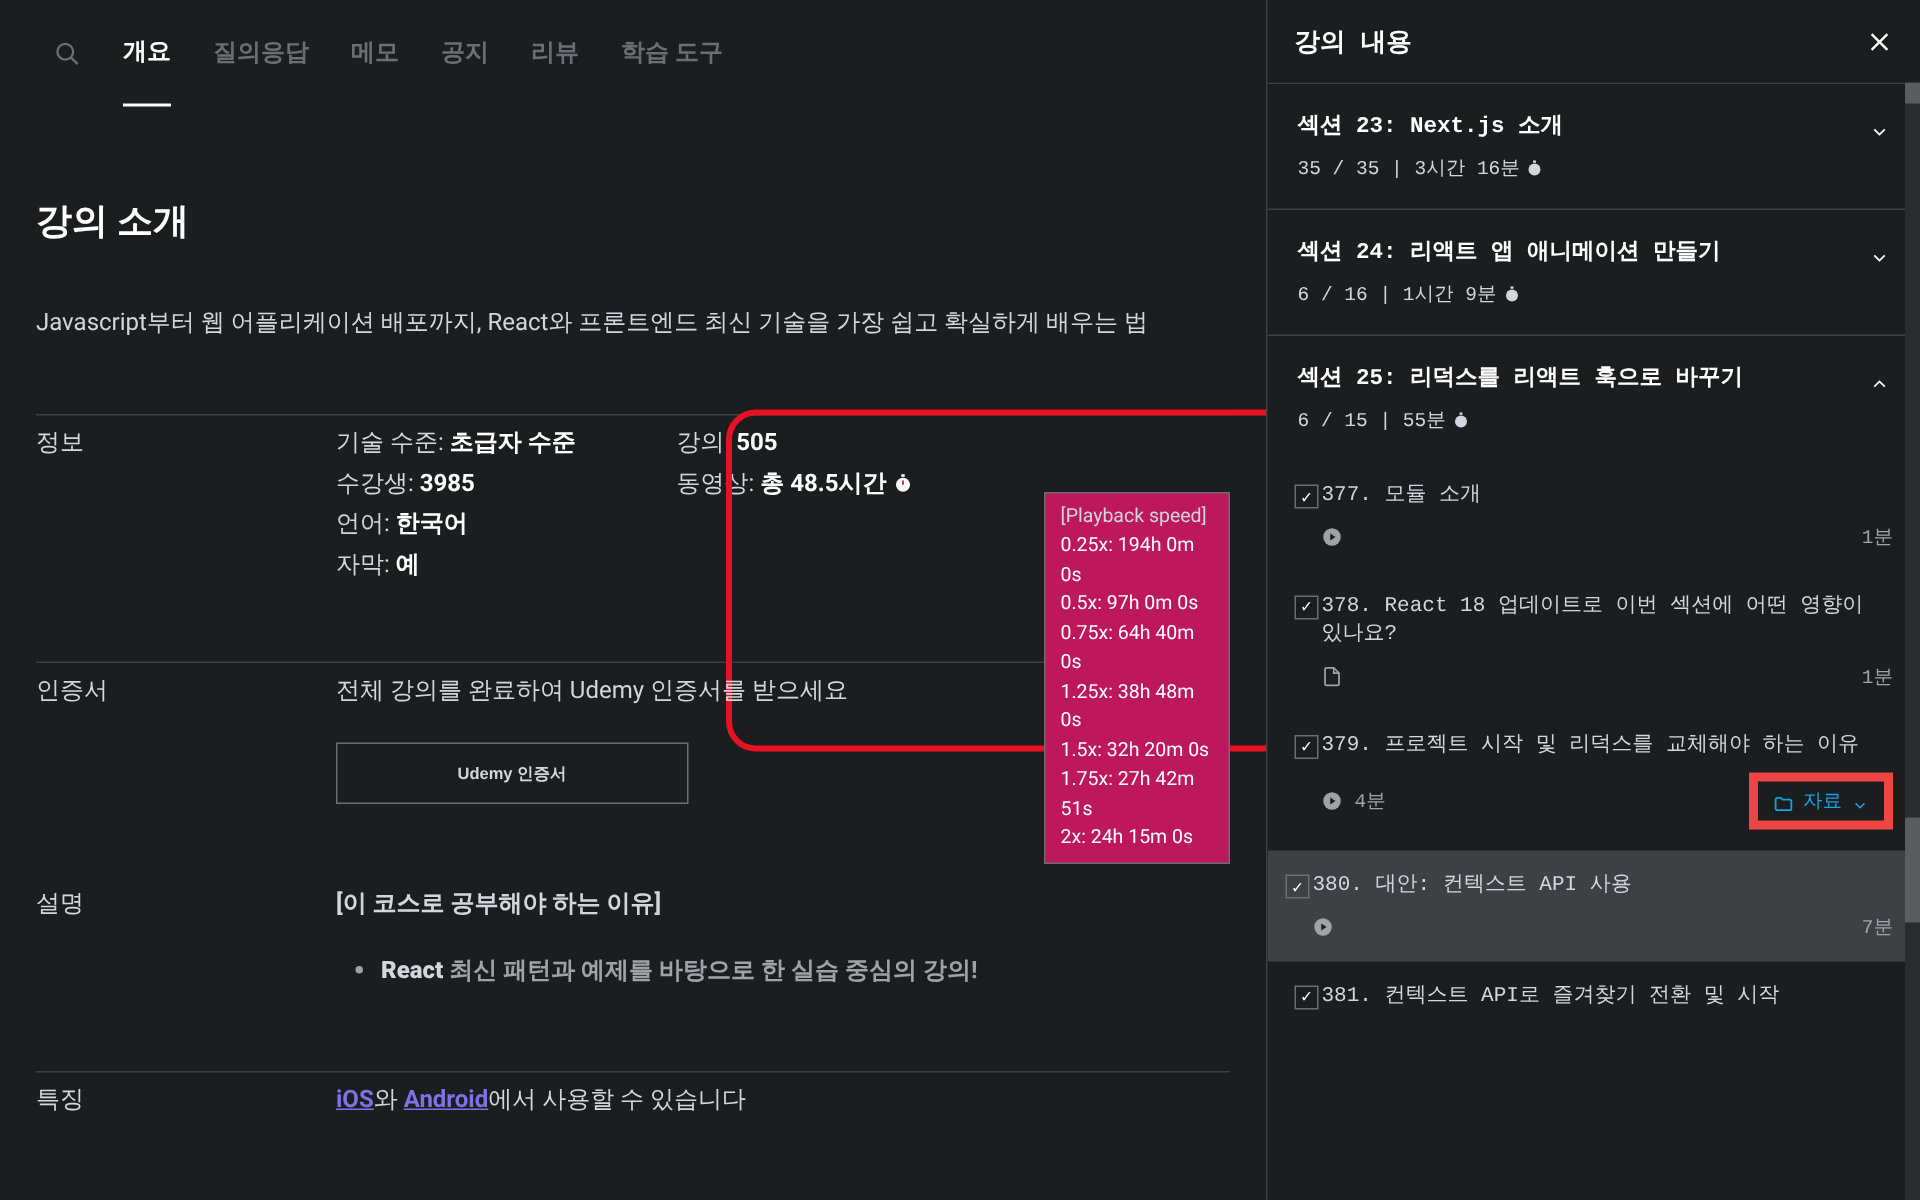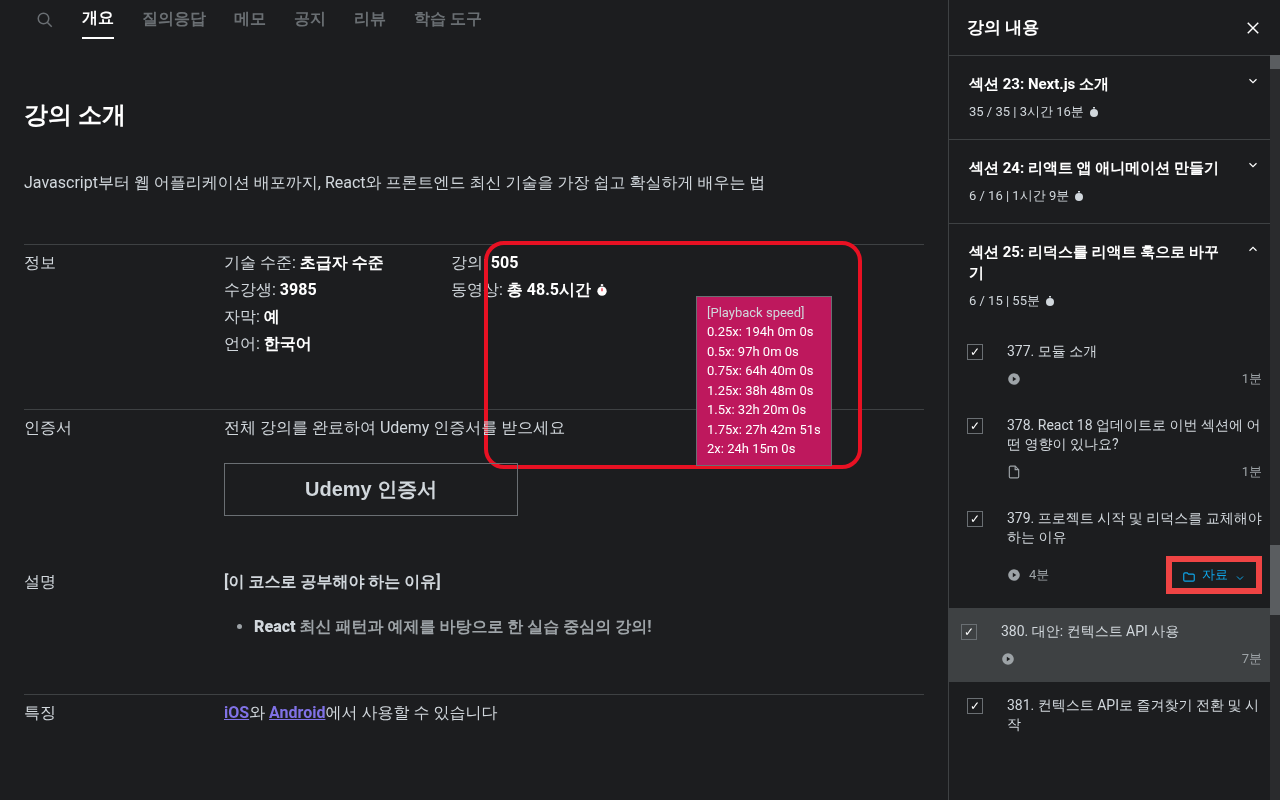--- a/index.html
+++ b/index.html
@@ -14,7 +14,7 @@
 }
 .main-content { flex: 1; overflow-y: auto; padding: 0 24px; }
 .tabs { display: flex; gap: 28px; align-items: center; padding: 0 12px; }
-.tab { color: #6a6f73; font-size: 16px; font-weight: 700; padding: 8px 0; cursor: pointer; white-space: nowrap; }
+.tab { color: #6a6f73; font-size: 16px; font-weight: 700; padding: 24px 0; cursor: pointer; white-space: nowrap; }
 .tab.active { color: #fff; border-bottom: 2px solid #fff; }
 .search-icon-wrap { color: #6a6f73; }
 .intro { margin-top: 60px; }

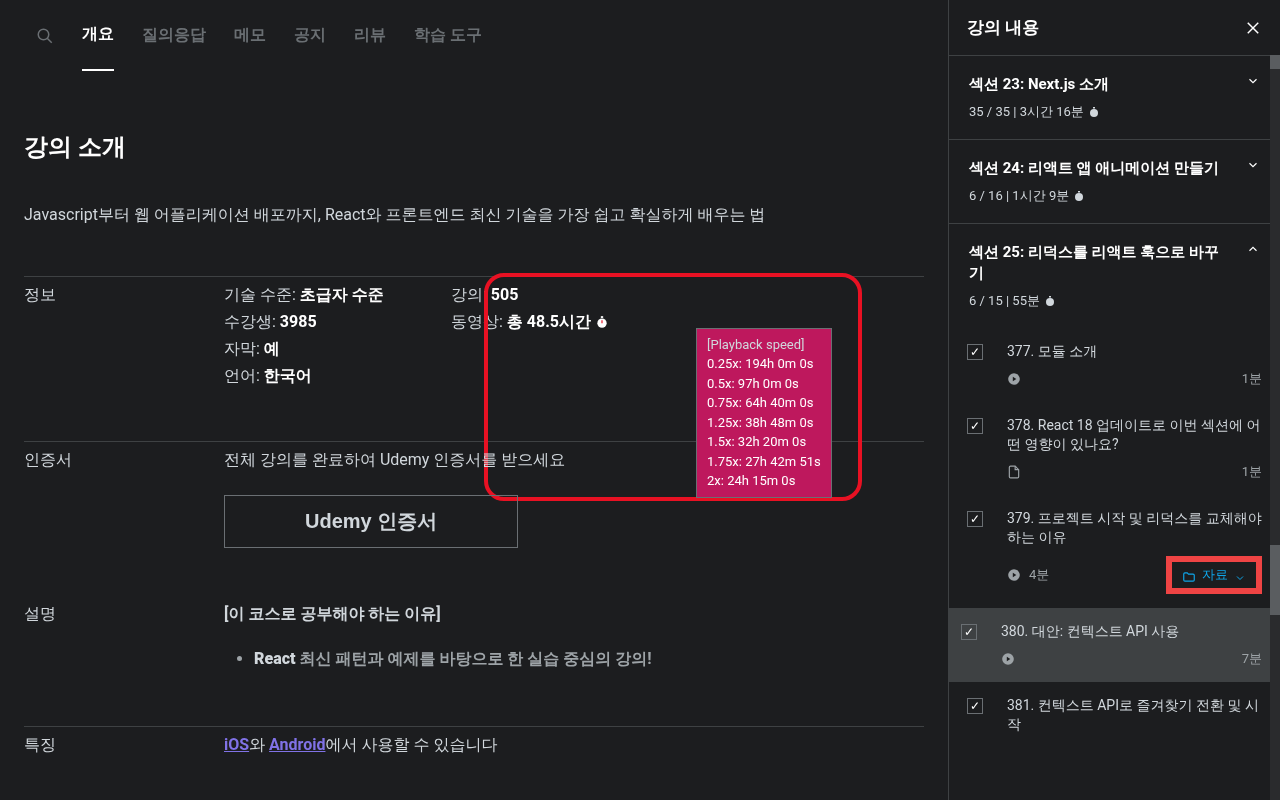--- a/index.html
+++ b/index.html
@@ -39,7 +39,7 @@
 .playback-popup { position: absolute; left: 472px; top: 43px; background: #be185d; border: 1px solid #6a6f73; padding: 6px 10px; font-size: 13px; line-height: 1.5; color: #fff; z-index: 10; }
 .playback-popup .pb-title { color: #d1d7dc; }
 
-.sidebar { width: 332px; background: #1c1d1f; border-left: 1px solid #3e4143; display: flex; flex-direction: column; }
+.sidebar { width: 436px; background: #1c1d1f; border-left: 1px solid #3e4143; display: flex; flex-direction: column; font-family: Liberation Mono, monospace; }
 .sidebar-header { display: flex; justify-content: space-between; align-items: center; padding: 16px 18px; }
 .sidebar-header h2 { font-size: 17px; font-weight: 700; }
 .close-btn { cursor: pointer; color: #fff; }

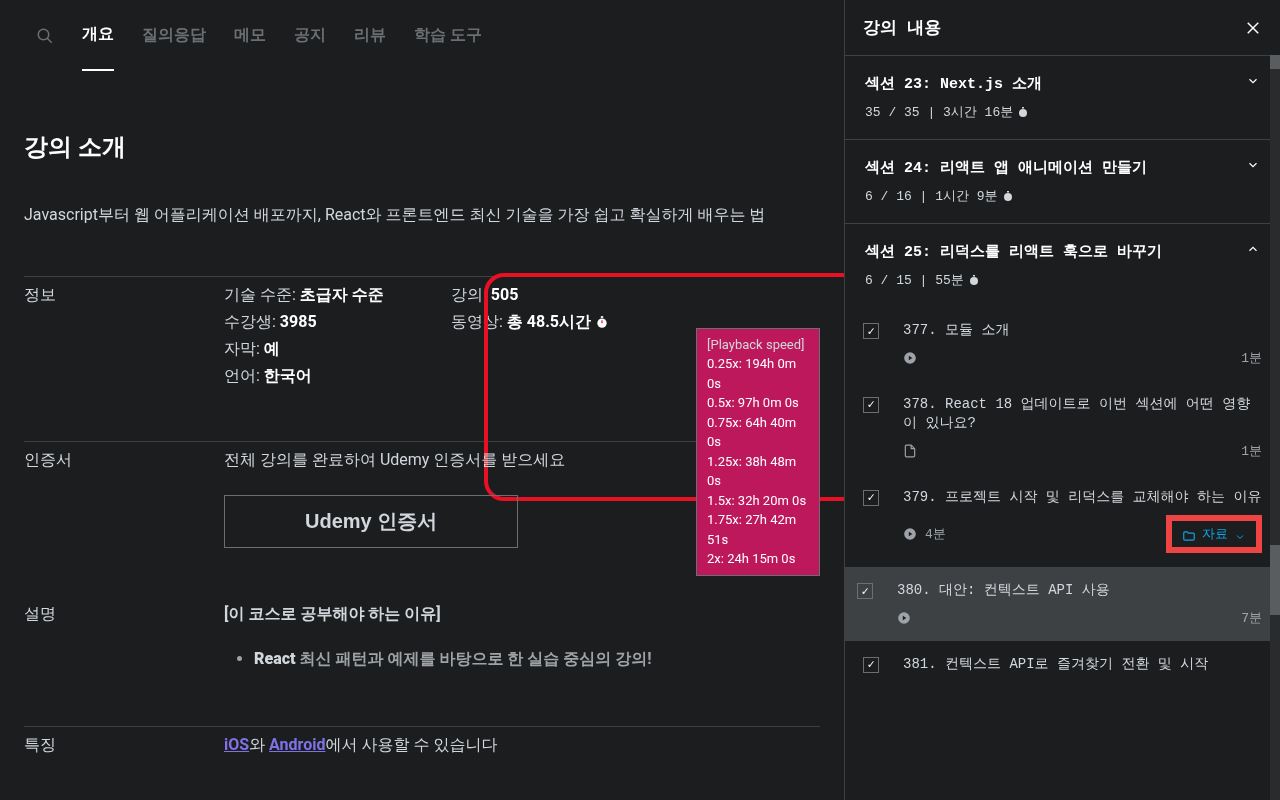--- a/index.html
+++ b/index.html
@@ -45,7 +45,7 @@
 .close-btn { cursor: pointer; color: #fff; }
 .sidebar-body { flex: 1; overflow-y: auto; position: relative; }
 .section-row { border-top: 1px solid #3e4143; padding: 18px 20px; cursor: pointer; }
-.section-head { display: flex; justify-content: space-between; align-items: flex-start; gap: 12px; }
+.section-head { display: flex; justify-content: space-between; align-items: flex-end; gap: 12px; }
 .section-title { font-size: 15px; font-weight: 700; line-height: 1.4; }
 .section-meta { font-size: 13px; color: #d1d7dc; margin-top: 8px; display: flex; align-items: center; gap: 4px; }
 .chev { color: #fff; flex-shrink: 0; }

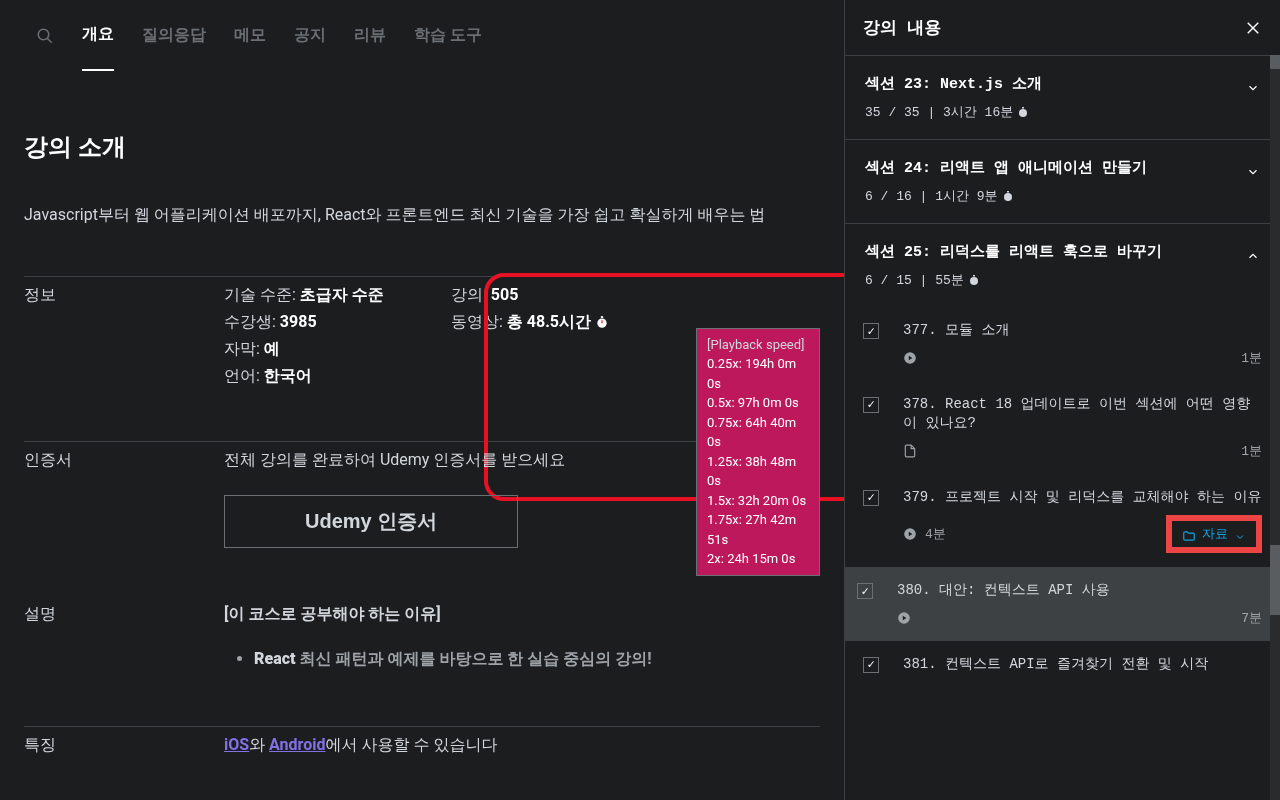--- a/index.html
+++ b/index.html
@@ -50,7 +50,7 @@
 .section-meta { font-size: 13px; color: #d1d7dc; margin-top: 8px; display: flex; align-items: center; gap: 4px; }
 .chev { color: #fff; flex-shrink: 0; }
 .lecture-list { }
-.lecture-item { display: flex; align-items: flex-start; gap: 24px; padding: 14px 18px; cursor: pointer; }
+.lecture-item { display: flex; align-items: flex-start; gap: 2px; padding: 14px 18px; cursor: pointer; }
 .lecture-item.active { background: #3e4143; padding-left: 12px; }
 .checkbox { width: 16px; height: 16px; border: 1px solid #6a6f73; flex-shrink: 0; margin-top: 2px; display: flex; align-items: center; justify-content: center; }
 .checkbox.checked::after { content: "✓"; color: #fff; font-size: 12px; }

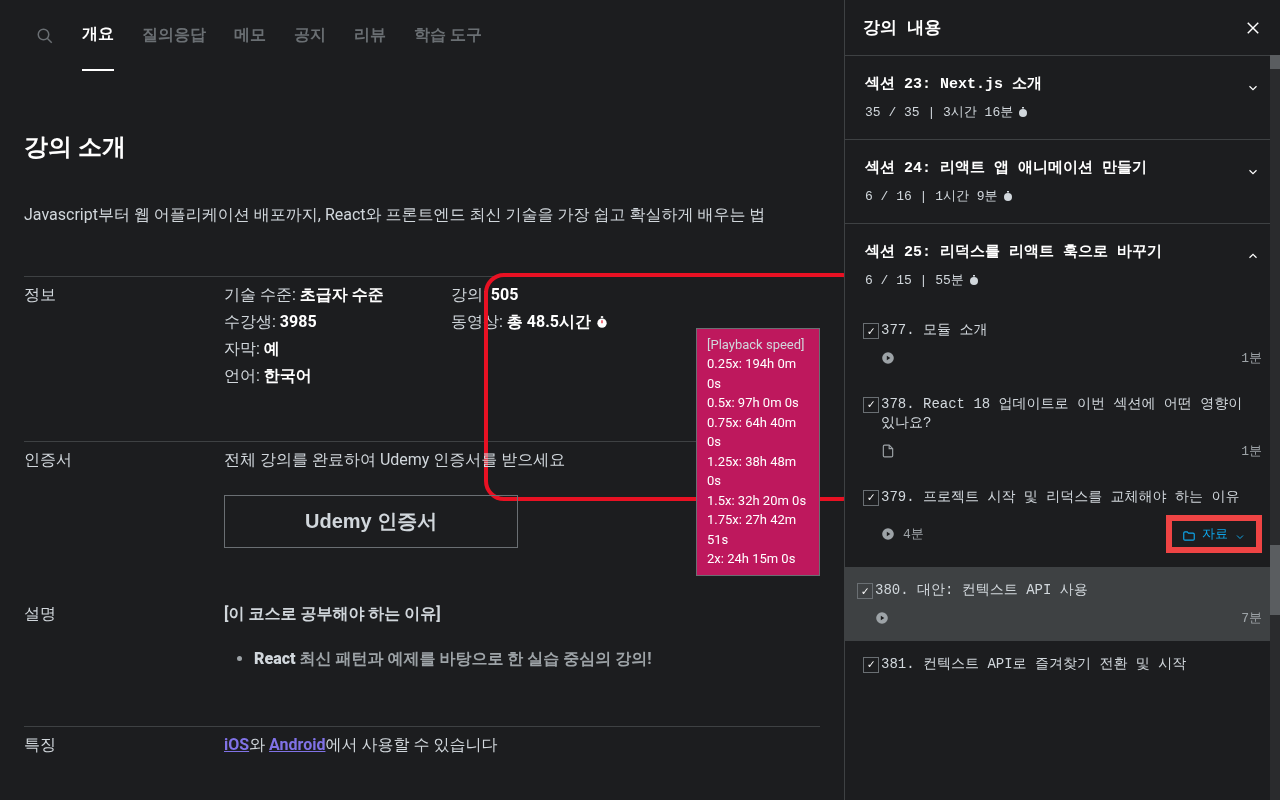--- a/index.html
+++ b/index.html
@@ -95,8 +95,8 @@
         <div class="info-col">
           <div class="info-line"><span>기술 수준:</span> <b>초급자 수준</b></div>
           <div class="info-line"><span>수강생:</span> <b>3985</b></div>
+          <div class="info-line"><span>언어:</span> <b>한국어</b></div>
           <div class="info-line"><span>자막:</span> <b>예</b></div>
-          <div class="info-line"><span>언어:</span> <b>한국어</b></div>
         </div>
         <div class="info-col">
           <div class="info-line"><span>강의:</span> <b>505</b></div>

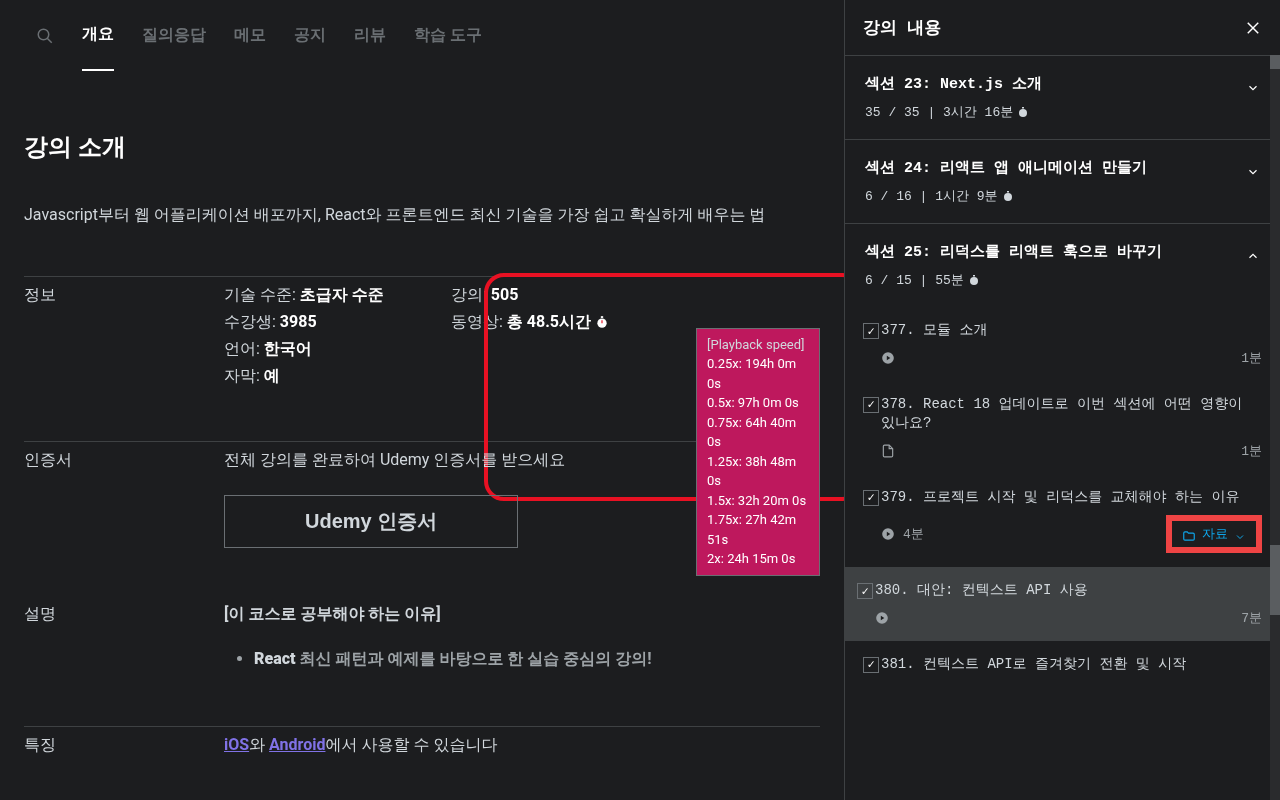--- a/index.html
+++ b/index.html
@@ -28,7 +28,7 @@
 .info-line { margin-bottom: 6px; }
 .info-line b { color: #fff; font-weight: 700; }
 .stopwatch-icon { display:inline-block; vertical-align: middle; }
-.cert-btn { margin-top: 24px; border: 1px solid #6a6f73; color: #d1d7dc; padding: 12px 80px; font-size: 20px; font-weight: 700; background: transparent; cursor: pointer; }
+.cert-btn { margin-top: 24px; border: 1px solid #6a6f73; color: #d1d7dc; padding: 12px 80px; font-size: 11px; font-weight: 700; background: transparent; cursor: pointer; }
 .link { color: #8072e6; font-weight: 700; text-decoration: underline; cursor: pointer; }
 .desc-title { font-weight: 700; color: #d1d7dc; margin-bottom: 24px; }
 .desc-list { list-style: disc; padding-left: 30px; color: #9da3a7; }

